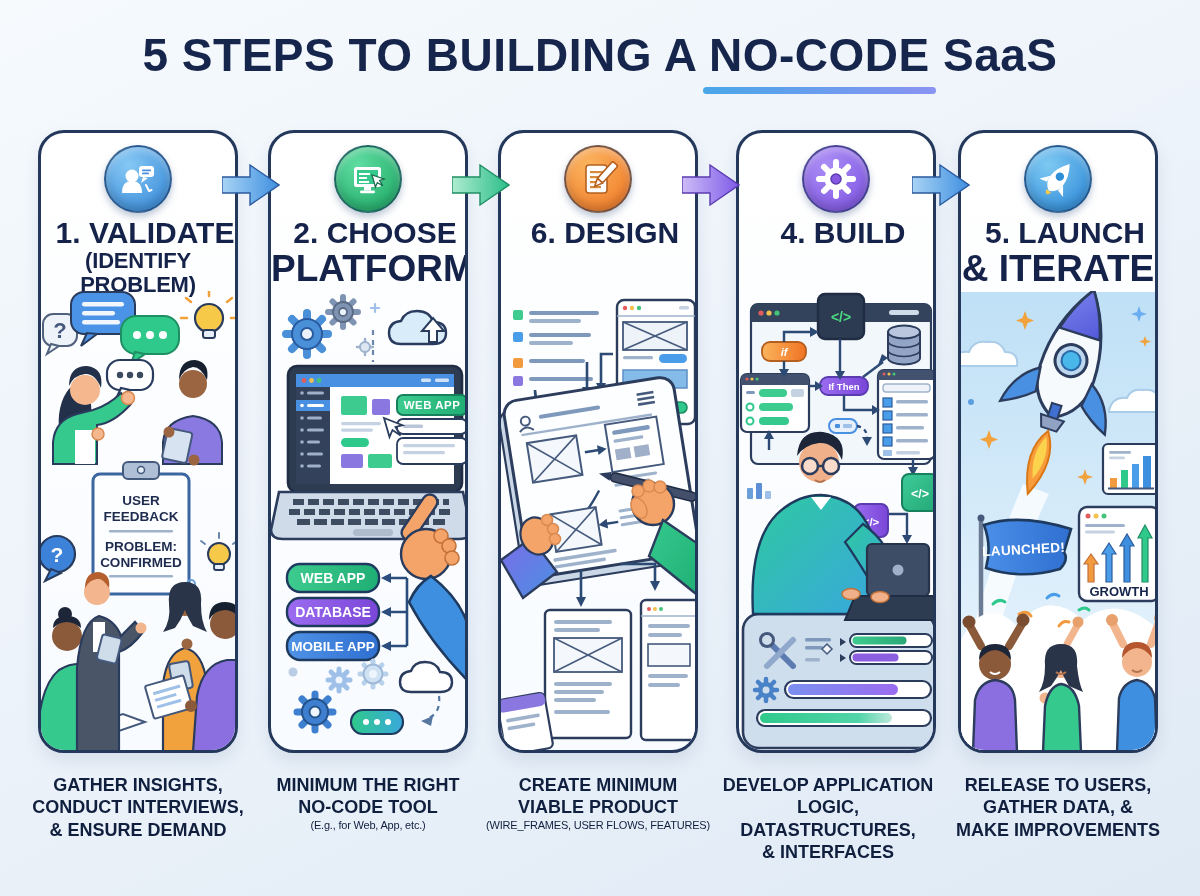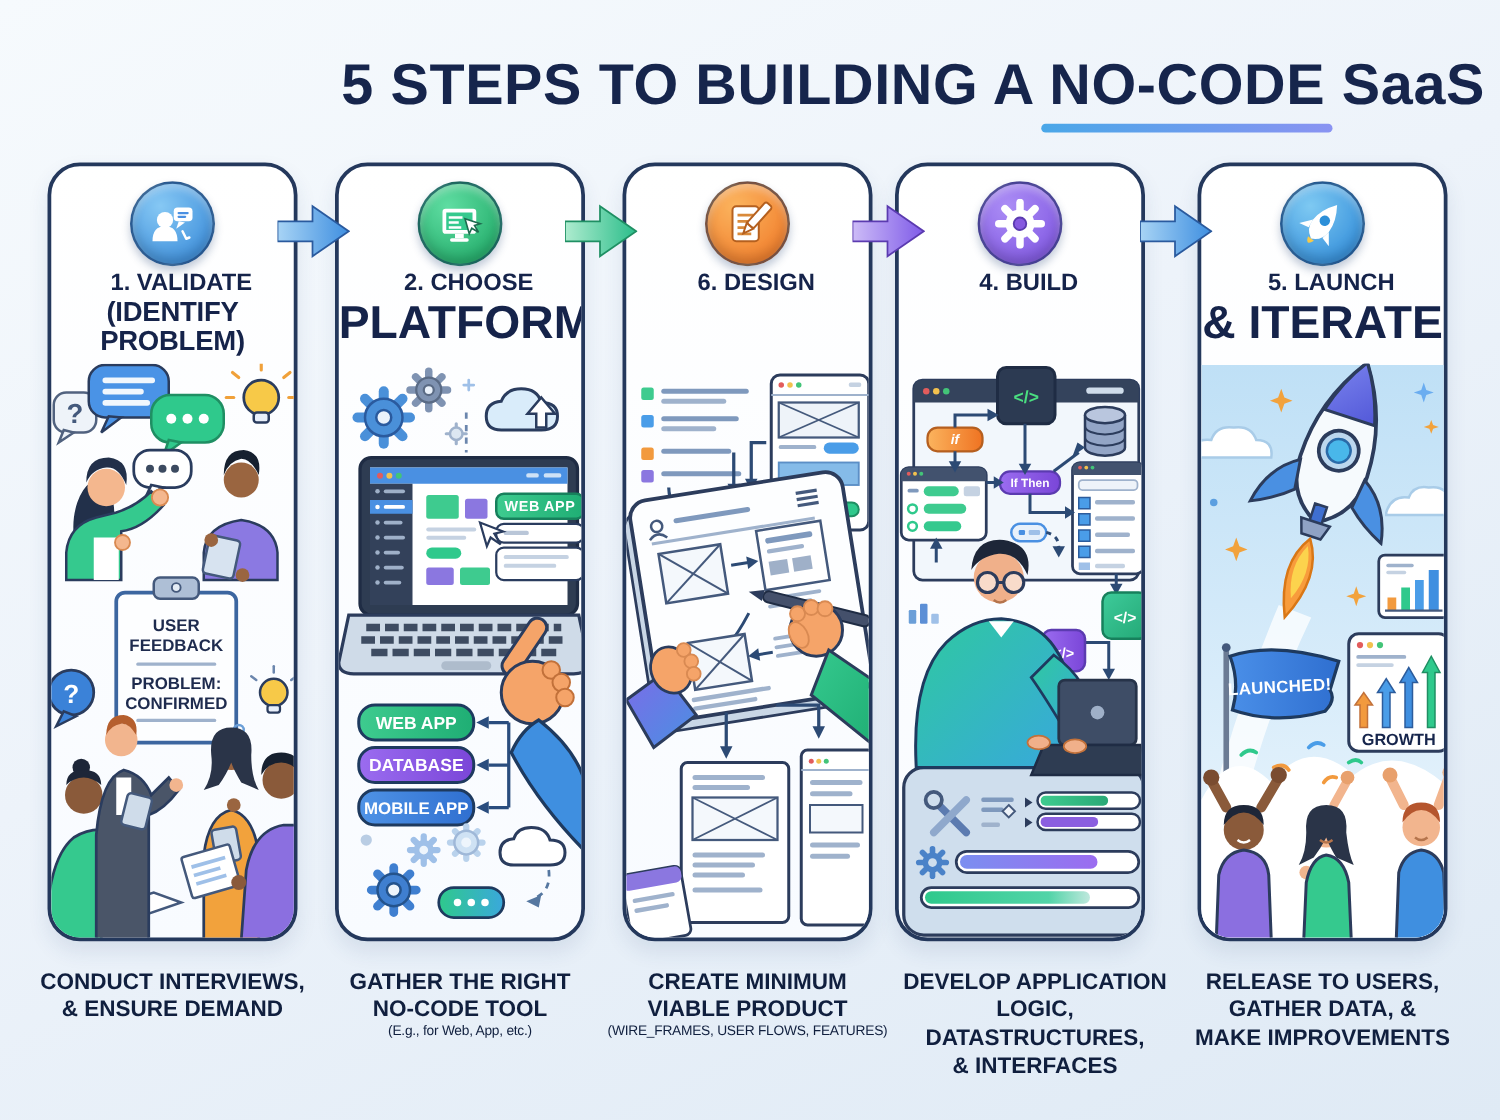--- a/index.html
+++ b/index.html
@@ -7,7 +7,7 @@
     background:linear-gradient(155deg,#f6fafd 0%,#edf3fa 45%,#dfeaf5 100%);
     font-family:"Liberation Sans",sans-serif;}
   
-  .title{position:absolute;top:28px;left:0;right:0;margin:12px;text-align:right;
+  .title{position:absolute;top:28px;left:0;right:0;margin:0;text-align:center;
     font-size:46px;font-weight:bold;color:#16254c;letter-spacing:.5px;}
   .title .hl{position:relative;display:inline-block;}
   .title .hl::after{content:"";position:absolute;left:-6px;right:-6px;bottom:-12px;height:7px;

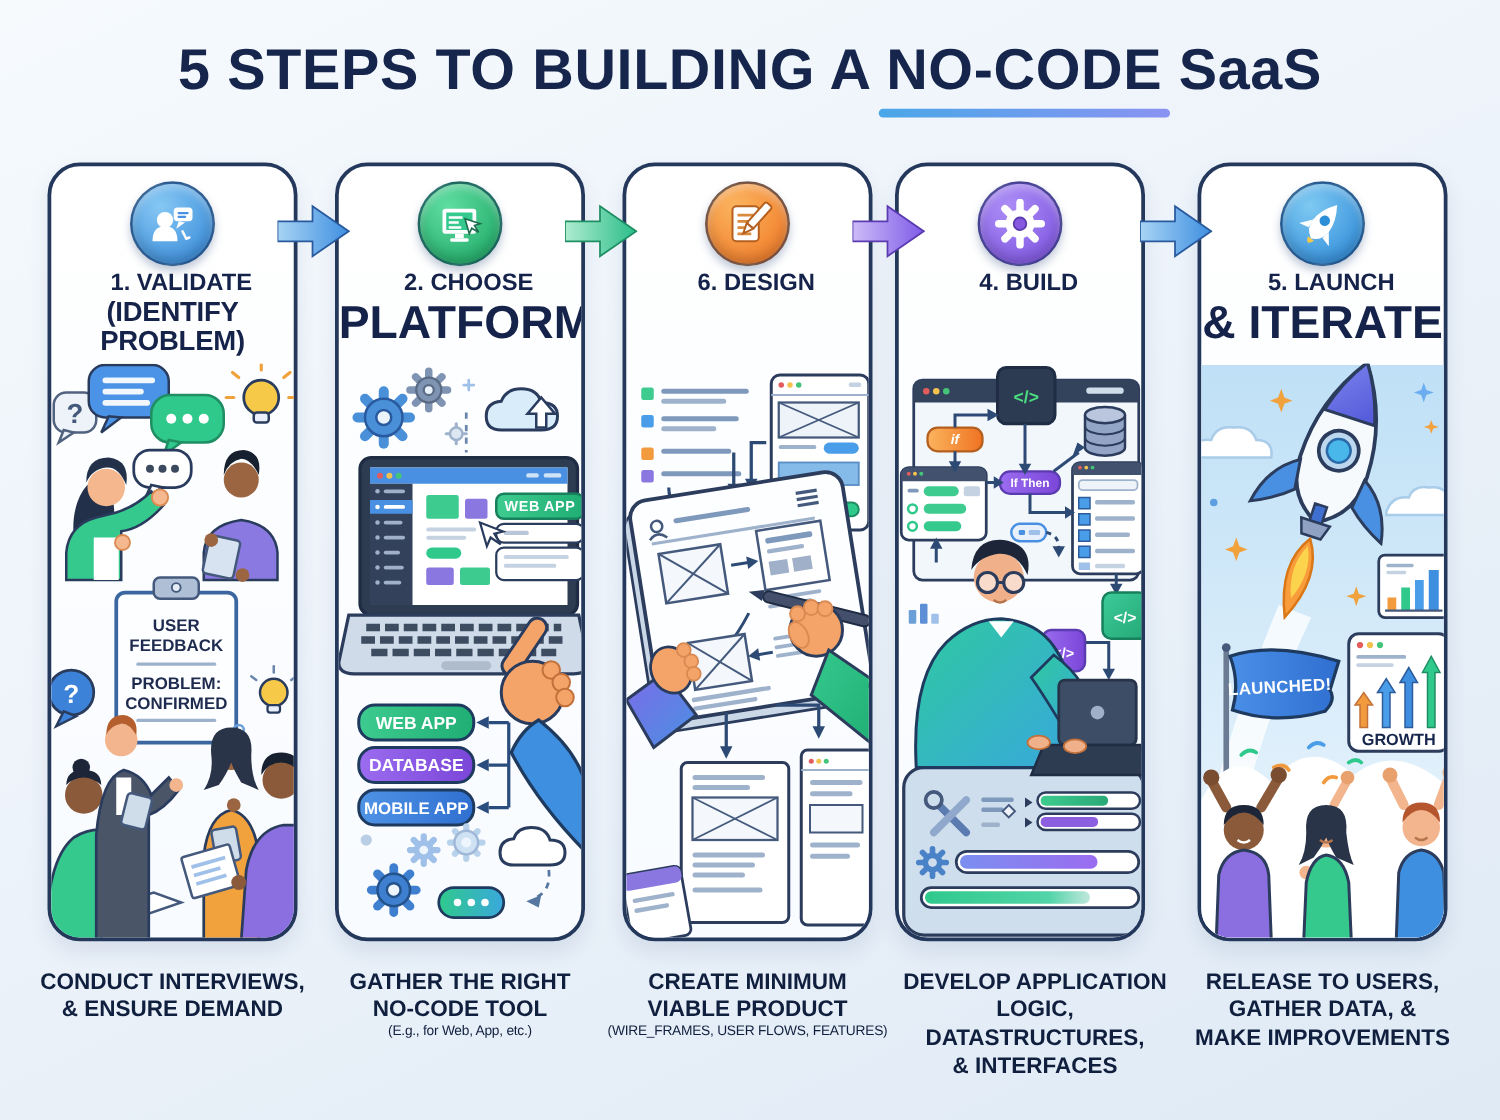--- a/index.html
+++ b/index.html
@@ -28,7 +28,7 @@
   .ic-purple{background:radial-gradient(circle at 35% 28%,#ab8df5,#7a4fe0);}
   .ic-blue2{background:radial-gradient(circle at 35% 28%,#7ec9f2,#2583d6);}
   .step-head{position:absolute;top:84px;left:0;right:0;text-align:center;color:#15234a;line-height:1.08;}
-  .step-head .t1{font-size:19px;font-weight:bold;padding-left:14px;}
+  .step-head .t1{font-size:30px;font-weight:bold;padding-left:14px;}
   .step-head .t2{font-size:37px;font-weight:bold;}
   .p1 .step-head .t2{font-size:22px;letter-spacing:-.2px;}
   .art{position:absolute;left:0;top:158px;width:200px;height:462px;display:block;}

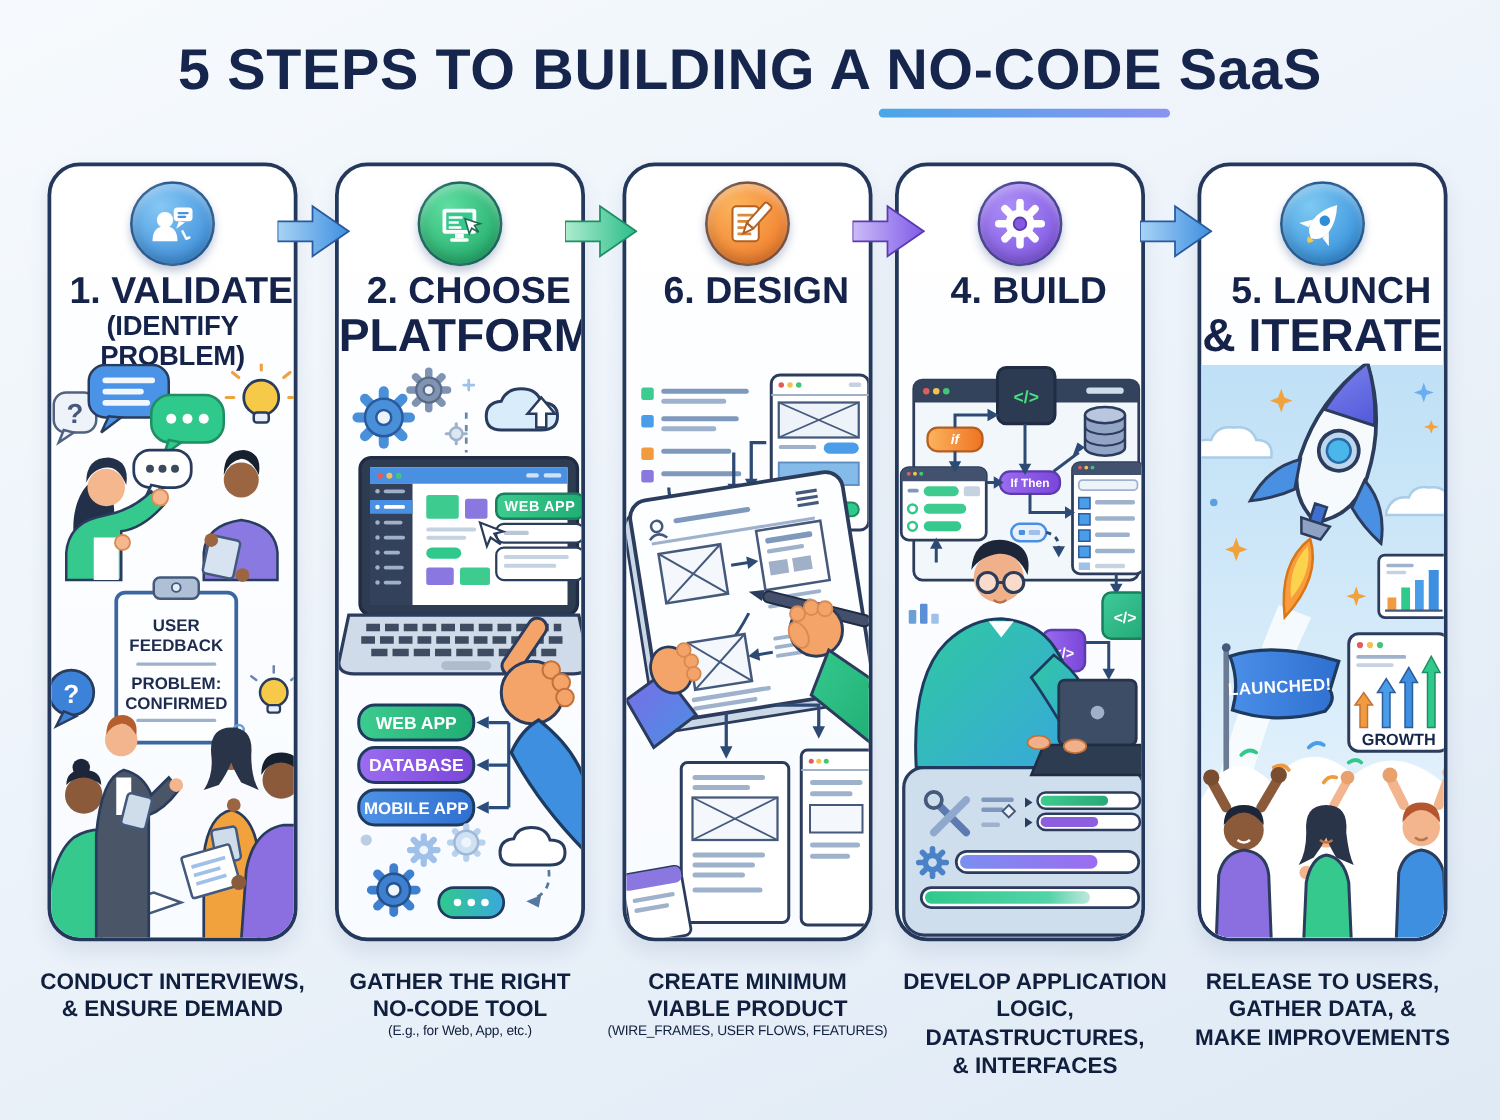--- a/index.html
+++ b/index.html
@@ -17,7 +17,7 @@
     background:linear-gradient(180deg,#ffffff,#f8fbff);
     border:3px solid #24385c;border-radius:26px;overflow:hidden;
     box-shadow:0 8px 16px rgba(40,70,120,.10);}
-  .p1{left:38px}.p2{left:268px}.p3{left:498px}.p4{left:716px}.p5{left:958px}
+  .p1{left:38px}.p2{left:268px}.p3{left:498px}.p4{left:736px}.p5{left:958px}
   .step-icon{position:absolute;top:12px;left:50%;transform:translateX(-50%);
     width:64px;height:64px;border-radius:50%;display:flex;align-items:center;justify-content:center;
     border:2px solid rgba(18,40,80,.55);

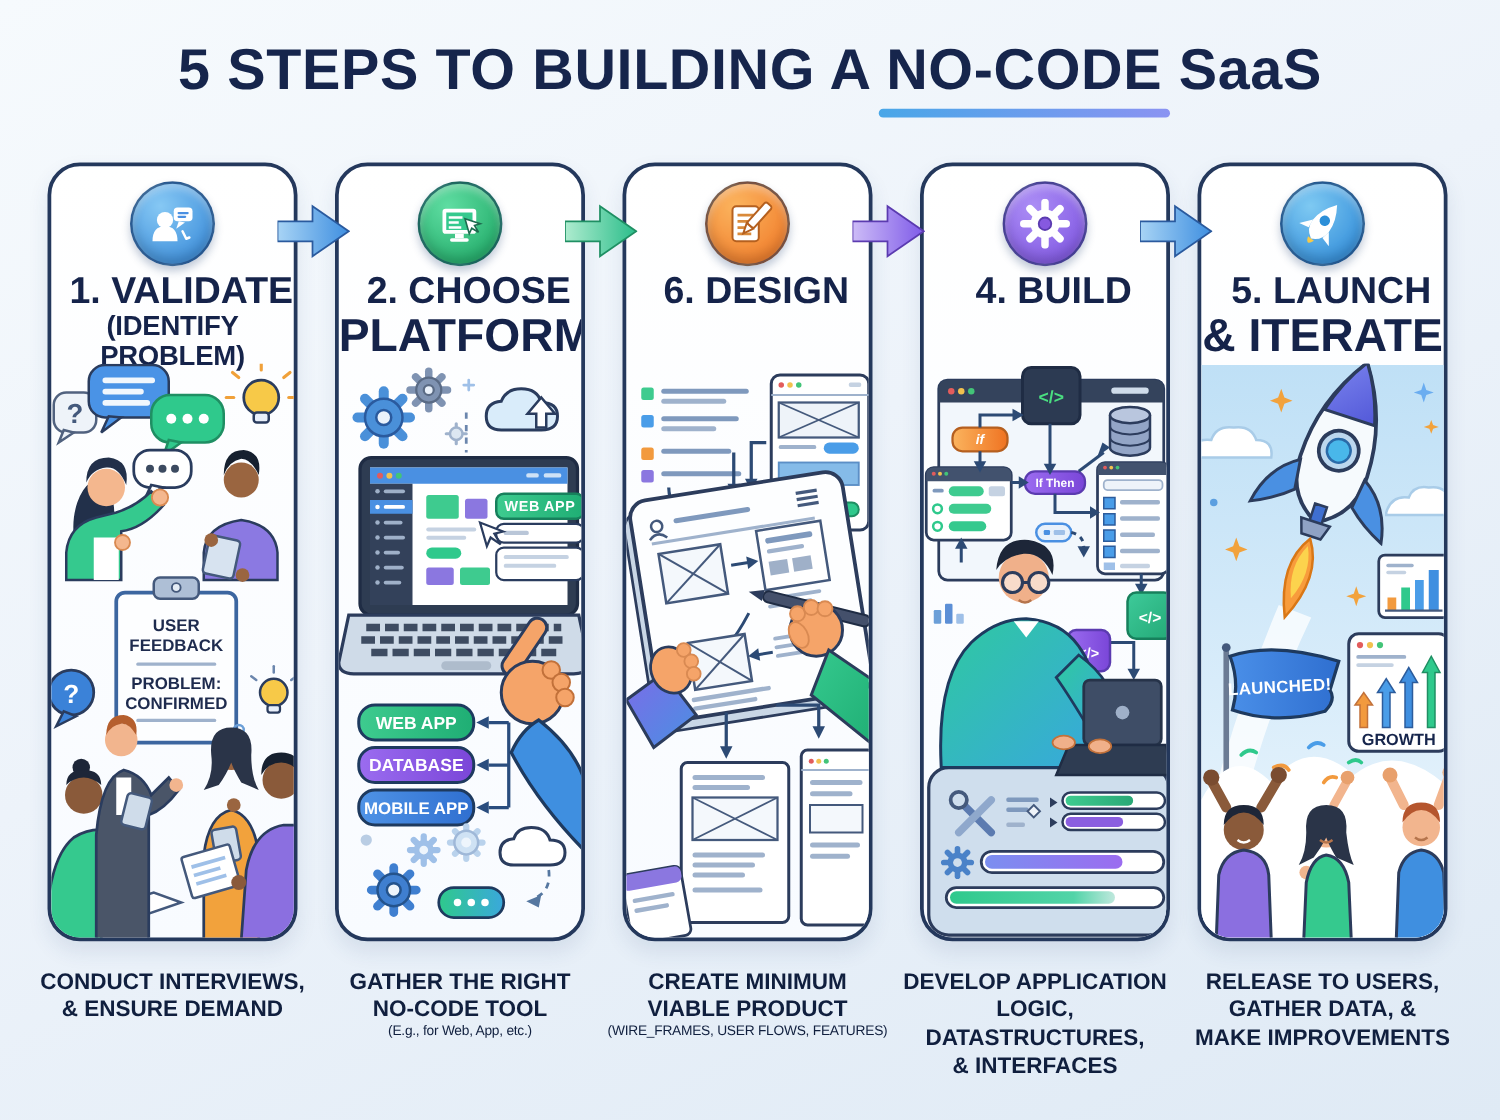--- a/index.html
+++ b/index.html
@@ -936,6 +936,7 @@
   </div>
 
   <div class="caption c1">
+    <div>GATHER INSIGHTS,</div>
     <div>CONDUCT INTERVIEWS,</div>
     <div>&amp; ENSURE DEMAND</div>
   </div>

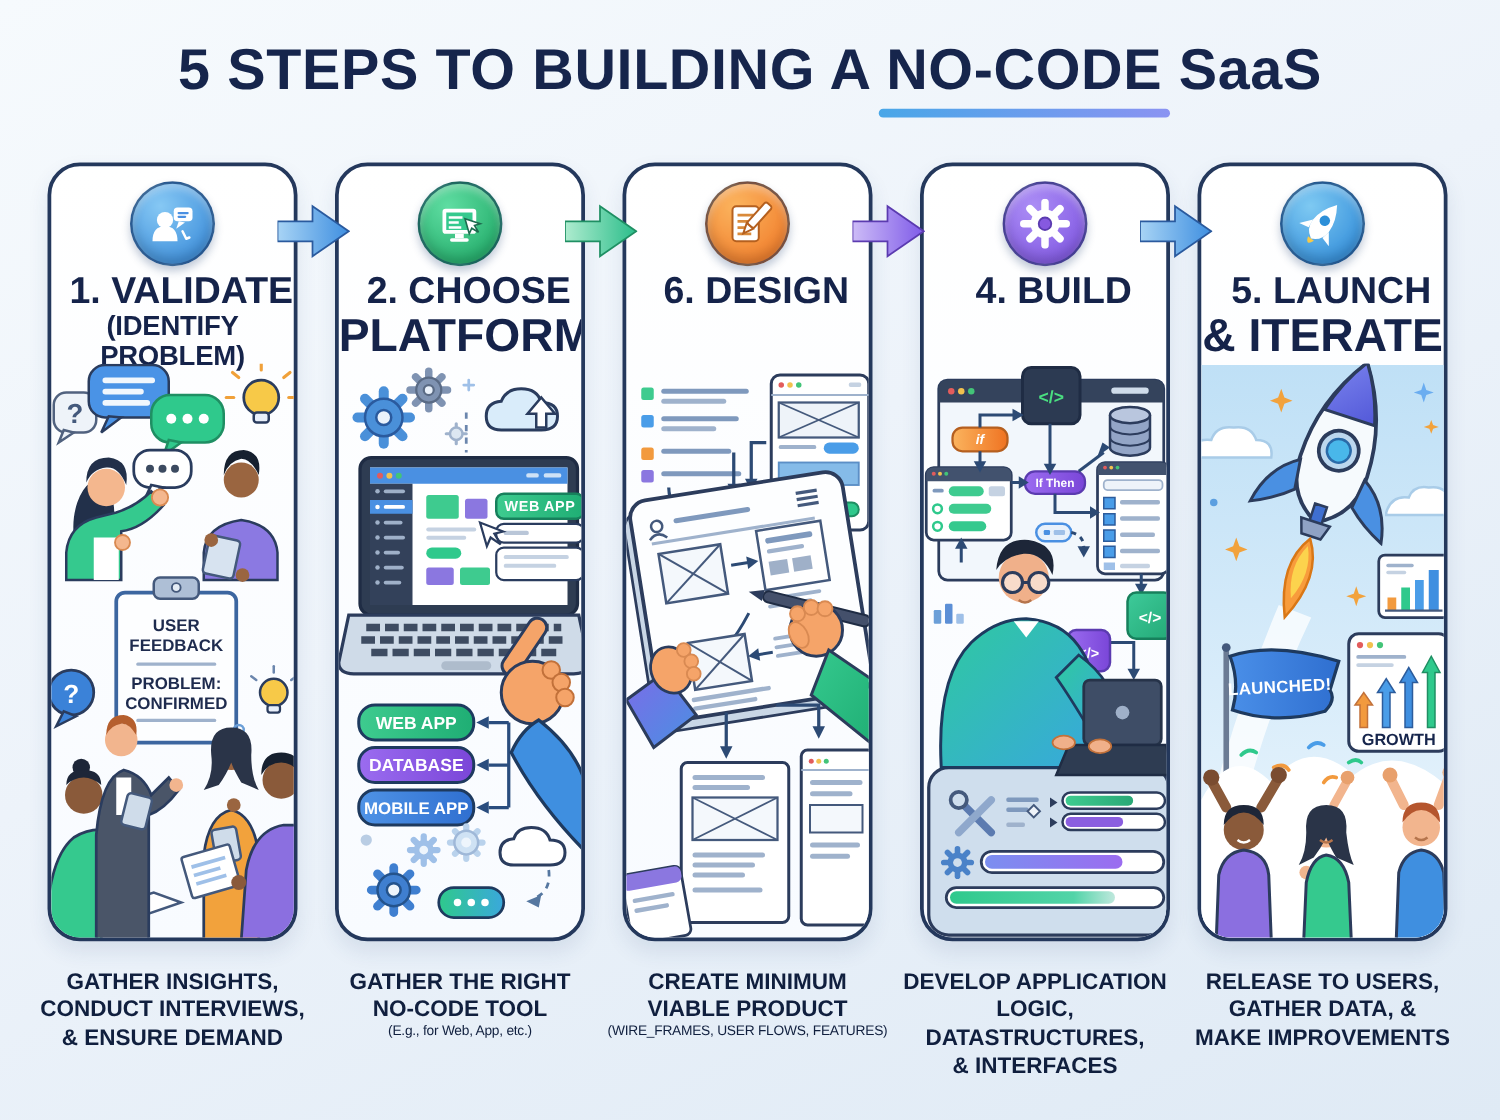--- a/index.html
+++ b/index.html
@@ -941,7 +941,7 @@
     <div>&amp; ENSURE DEMAND</div>
   </div>
   <div class="caption c2">
-    <div>GATHER THE RIGHT</div>
+    <div>MINIMUM THE RIGHT</div>
     <div>NO-CODE TOOL</div>
     <div class="note">(E.g., for Web, App, etc.)</div>
   </div>

